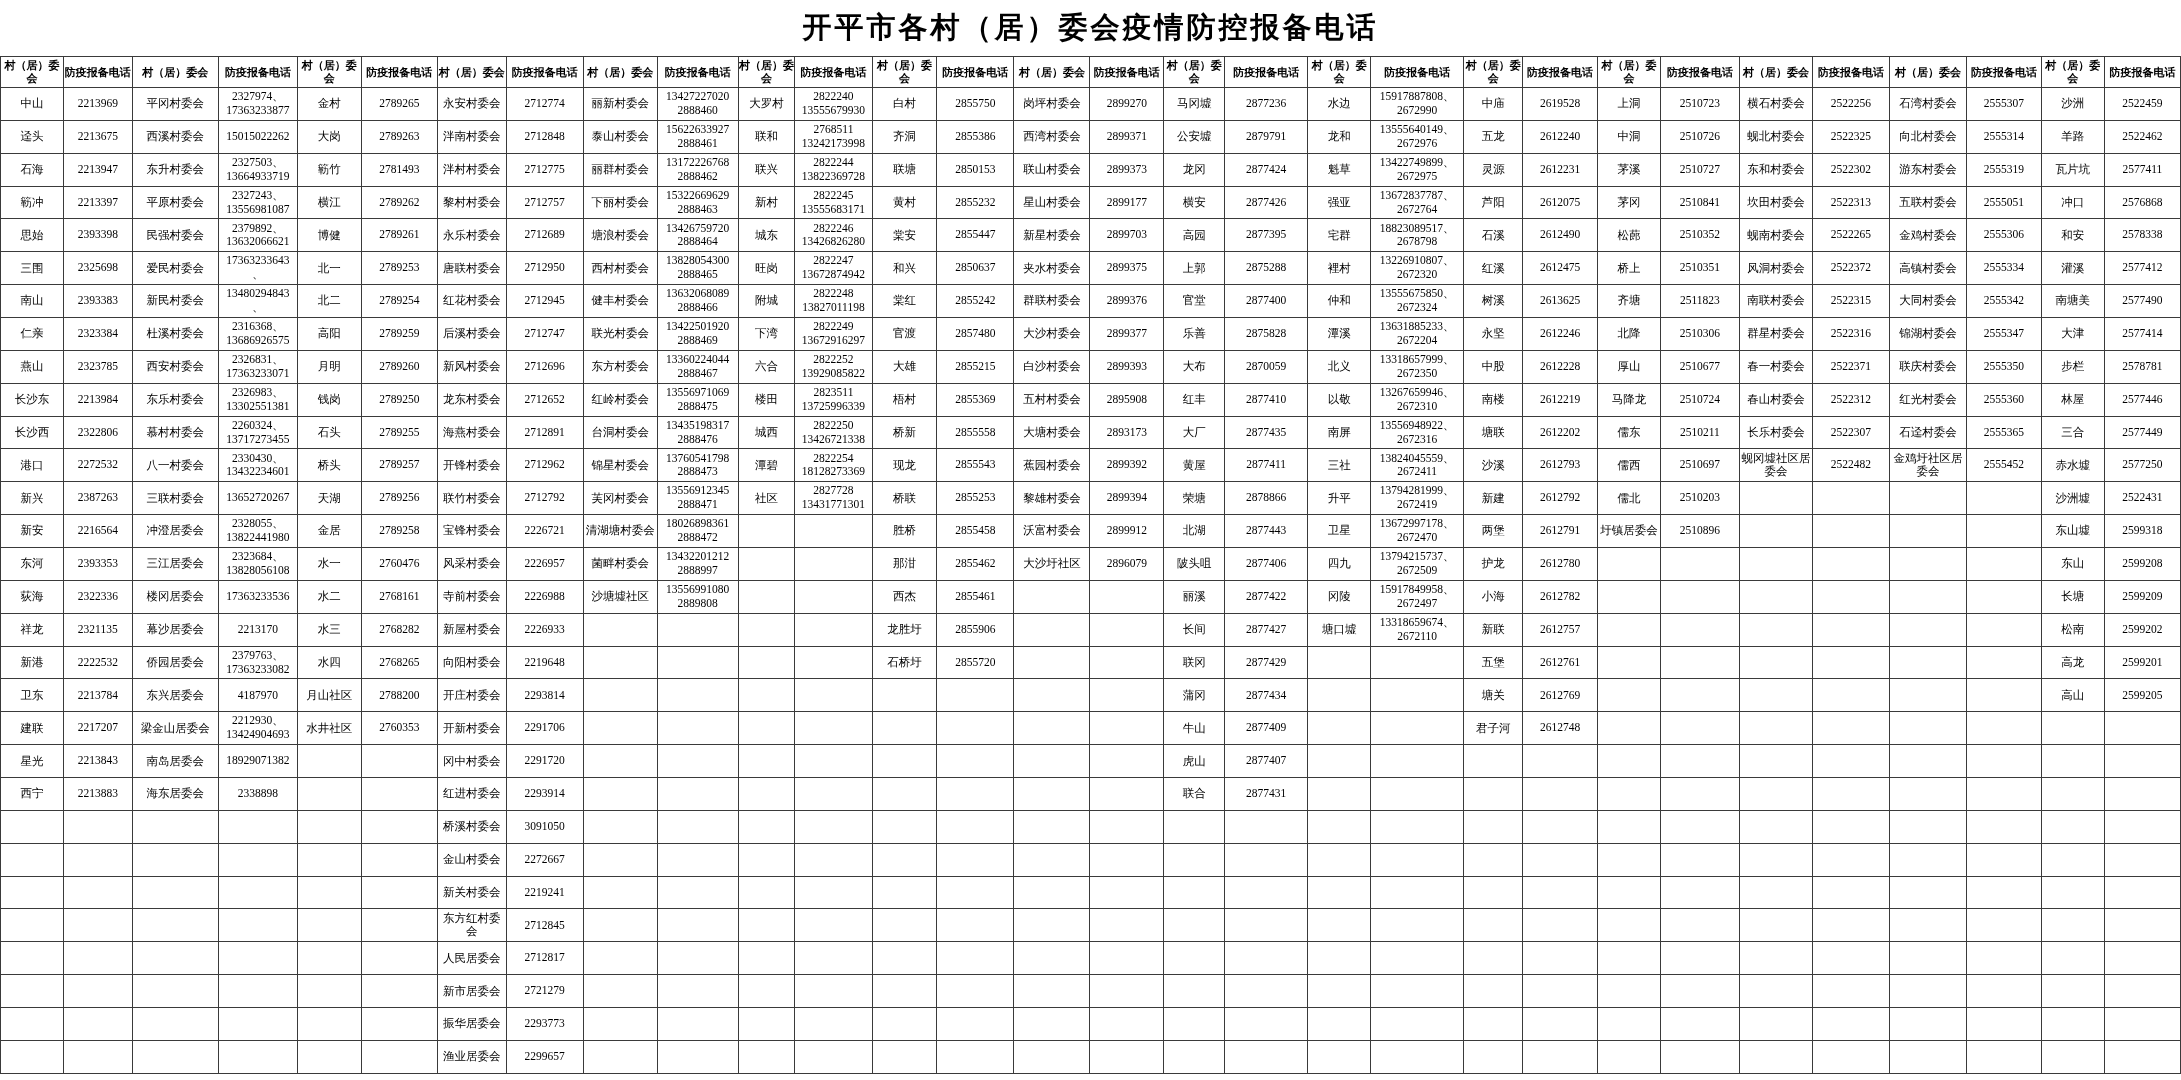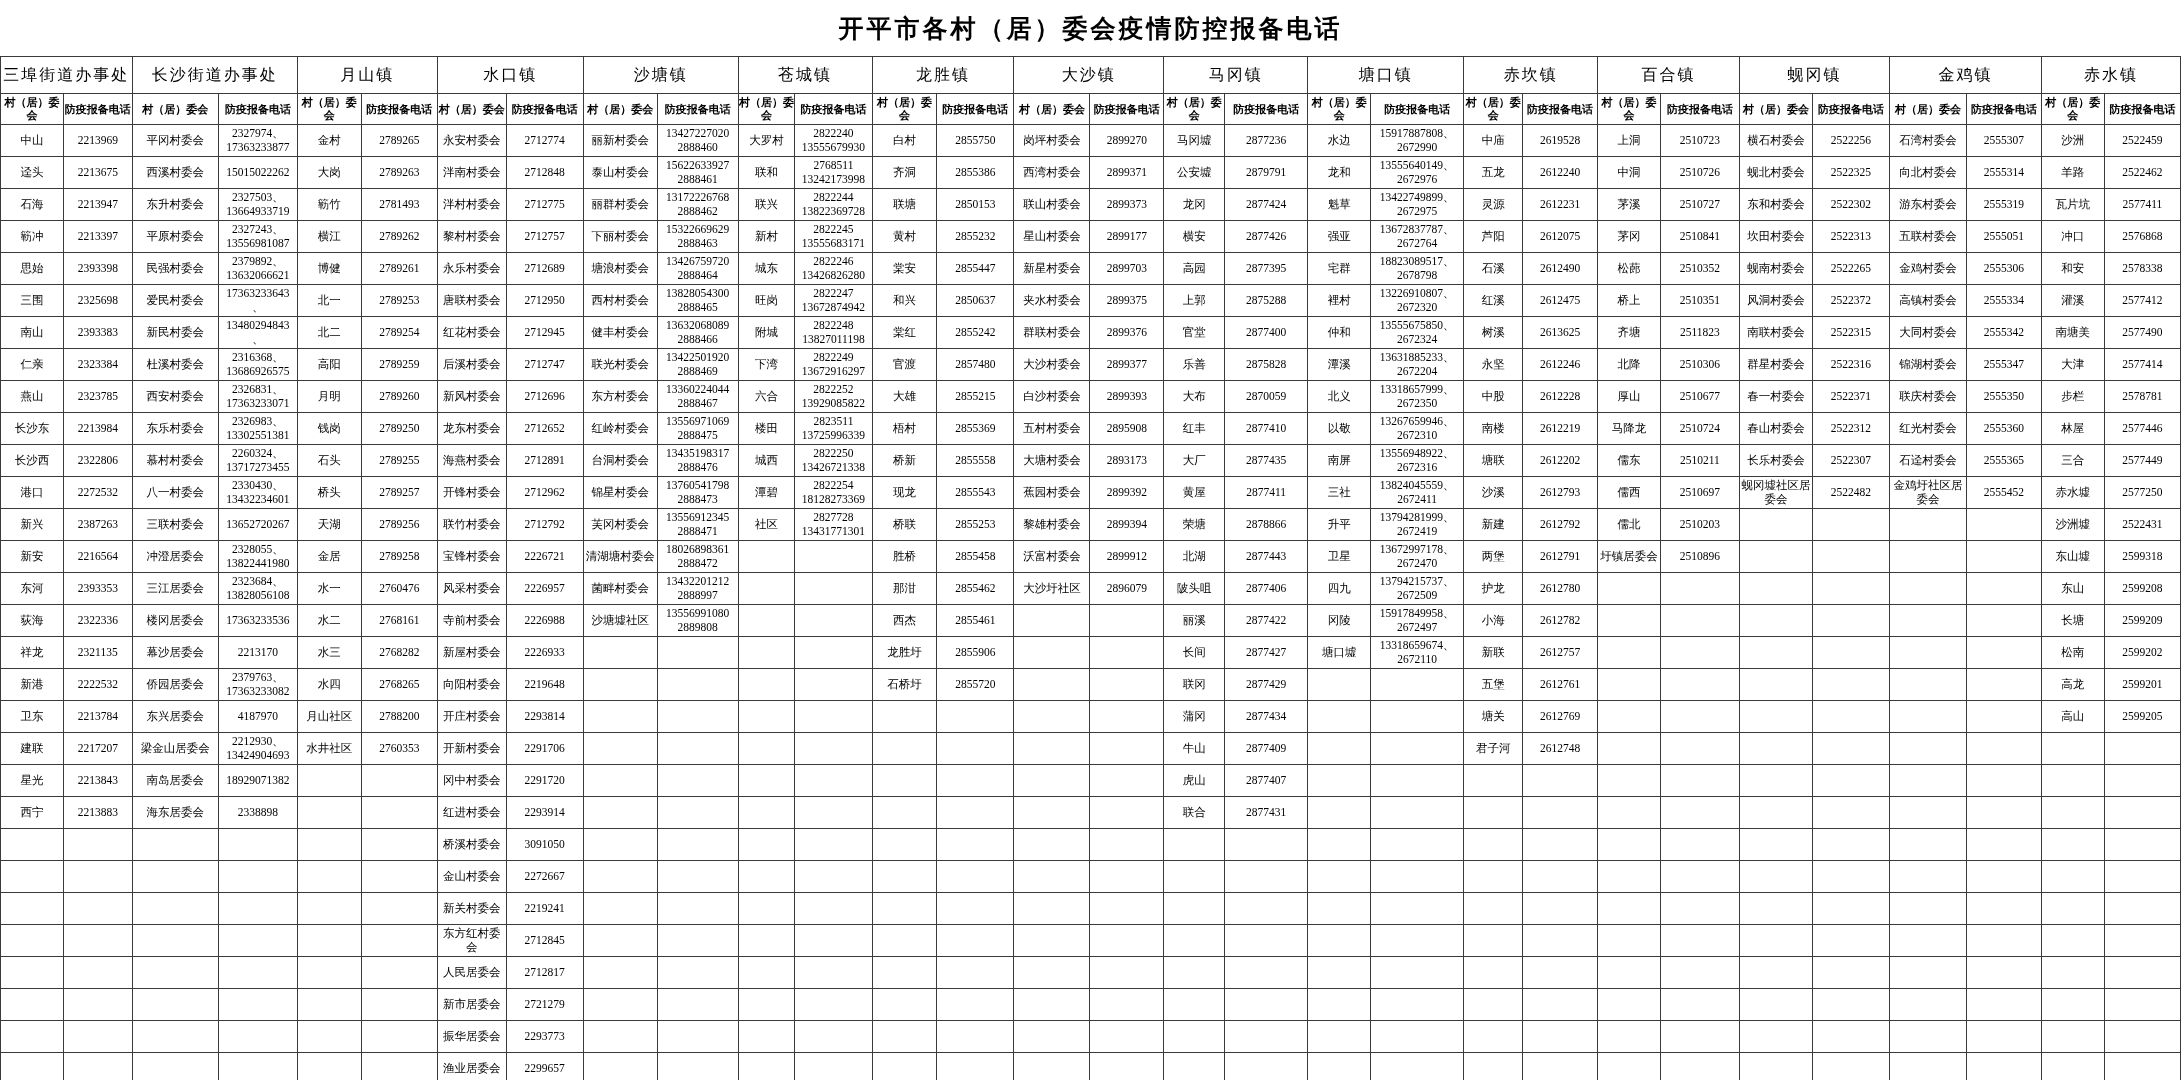--- a/index.html
+++ b/index.html
@@ -5,7 +5,7 @@
   html,body{margin:0;padding:0;background:#fff;color:#000;}
   body{width:2181px;height:1080px;font-family:"Liberation Serif","DejaVu Serif",serif;overflow:hidden;}
   .title{height:56px;display:flex;align-items:center;justify-content:center;
-         font-size:25px;font-weight:bold;letter-spacing:3px;}
+         font-size:29px;font-weight:bold;letter-spacing:3px;}
   table{border-collapse:collapse;table-layout:fixed;width:2181px;height:1018px;}
   th,td{border:1px solid #3a3a3a;text-align:center;vertical-align:middle;
         padding:0 1px;overflow:hidden;}

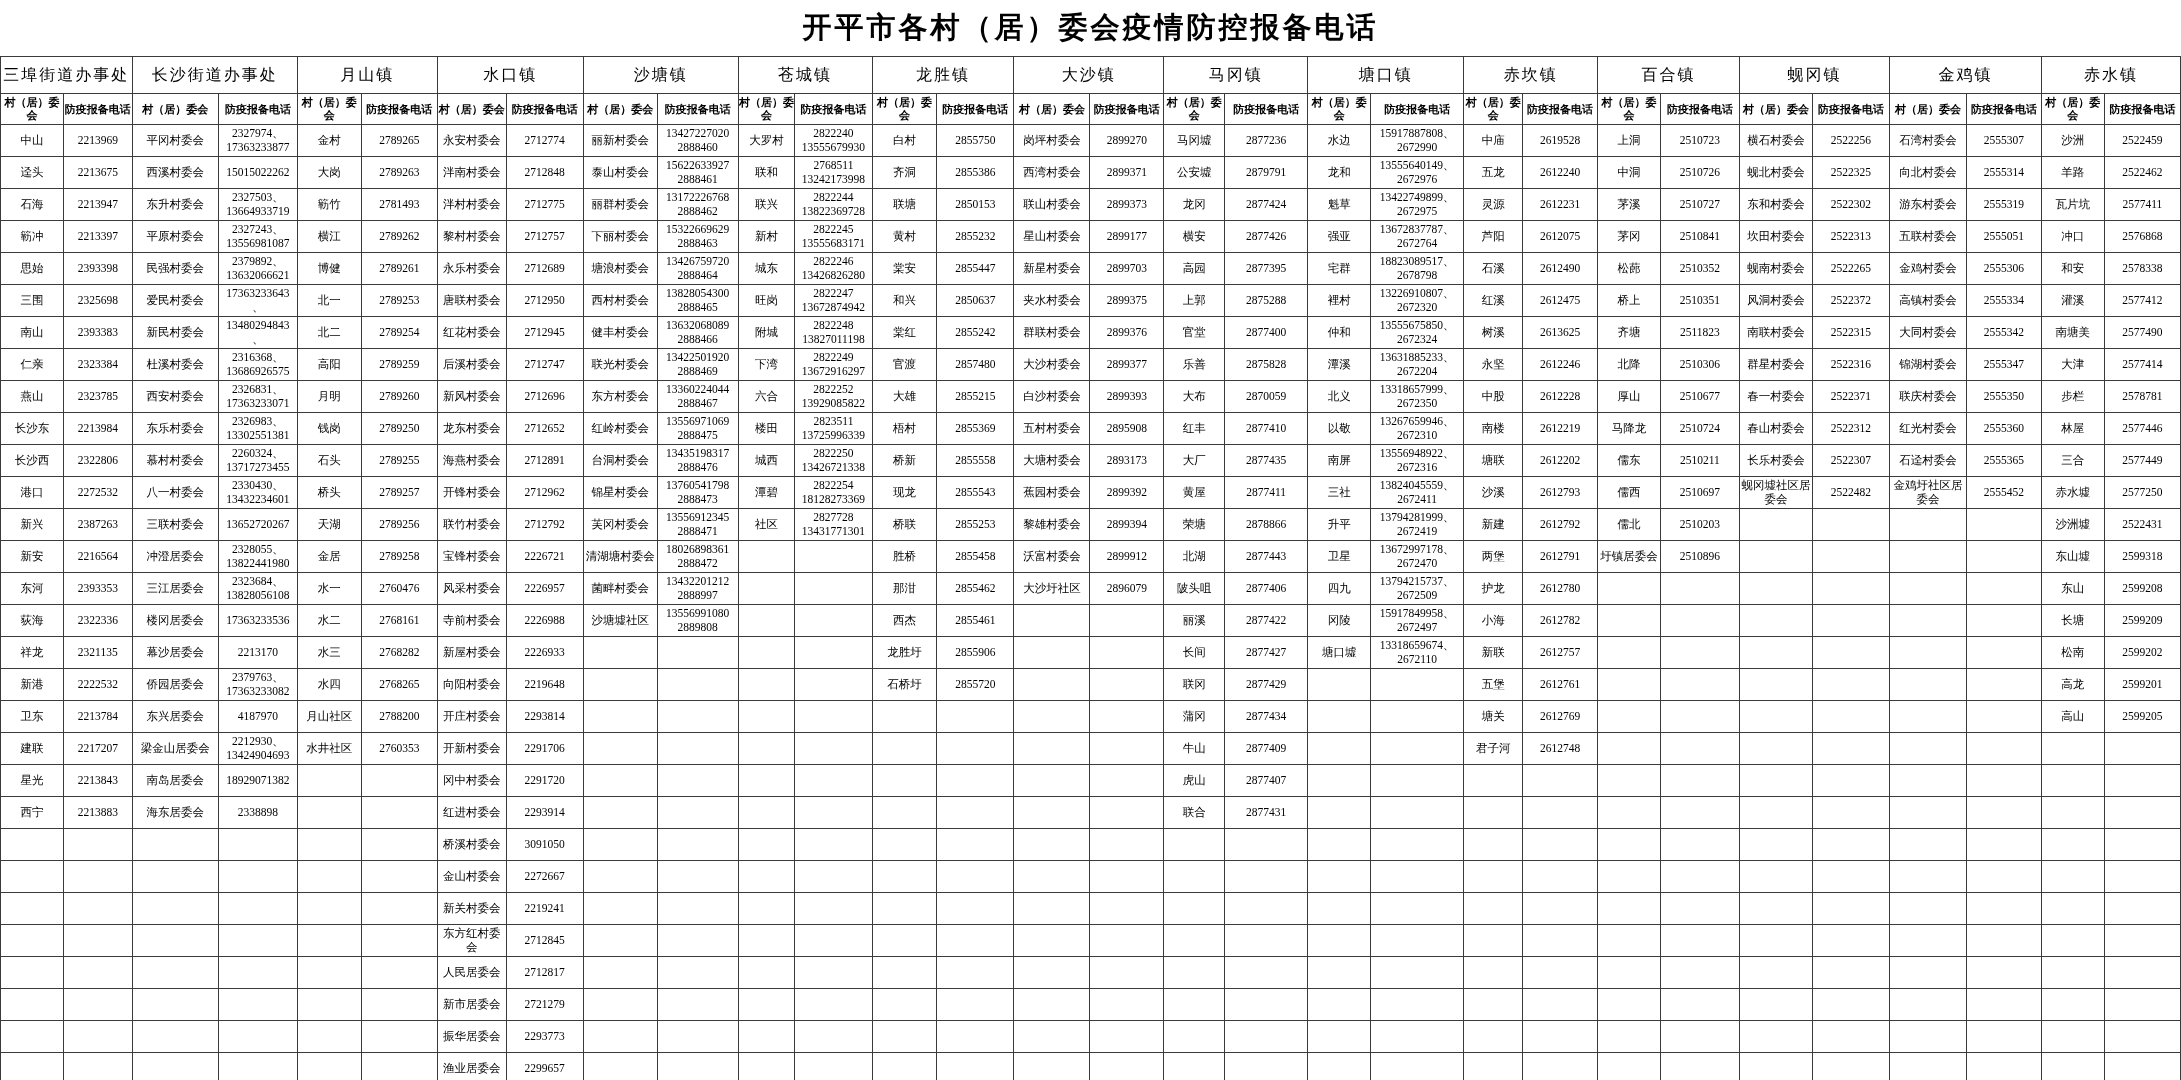--- a/index.html
+++ b/index.html
@@ -53,23 +53,6 @@
       <col style="width: 3.48675%;">
     </colgroup>
     <thead>
-      <tr class="group-row">
-        <th colspan="2">三埠街道办事处</th>
-        <th colspan="2">长沙街道办事处</th>
-        <th colspan="2">月山镇</th>
-        <th colspan="2">水口镇</th>
-        <th colspan="2">沙塘镇</th>
-        <th colspan="2">苍城镇</th>
-        <th colspan="2">龙胜镇</th>
-        <th colspan="2">大沙镇</th>
-        <th colspan="2">马冈镇</th>
-        <th colspan="2">塘口镇</th>
-        <th colspan="2">赤坎镇</th>
-        <th colspan="2">百合镇</th>
-        <th colspan="2">蚬冈镇</th>
-        <th colspan="2">金鸡镇</th>
-        <th colspan="2">赤水镇</th>
-      </tr>
       <tr class="sub-row">
         <th>村（居）委会</th>
         <th>防疫报备电话</th>

